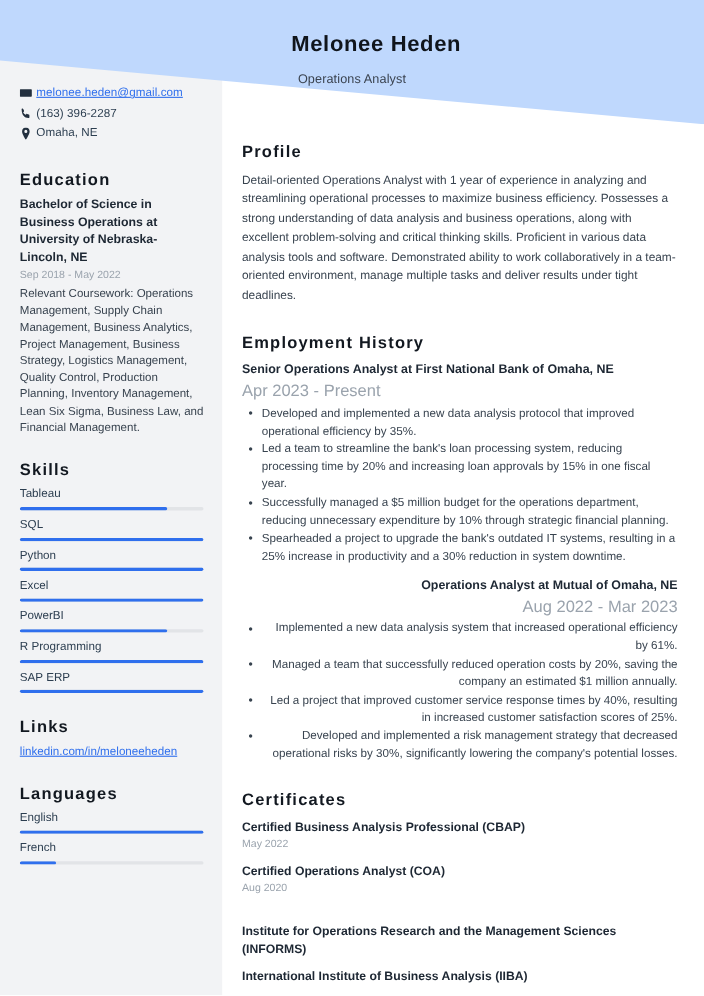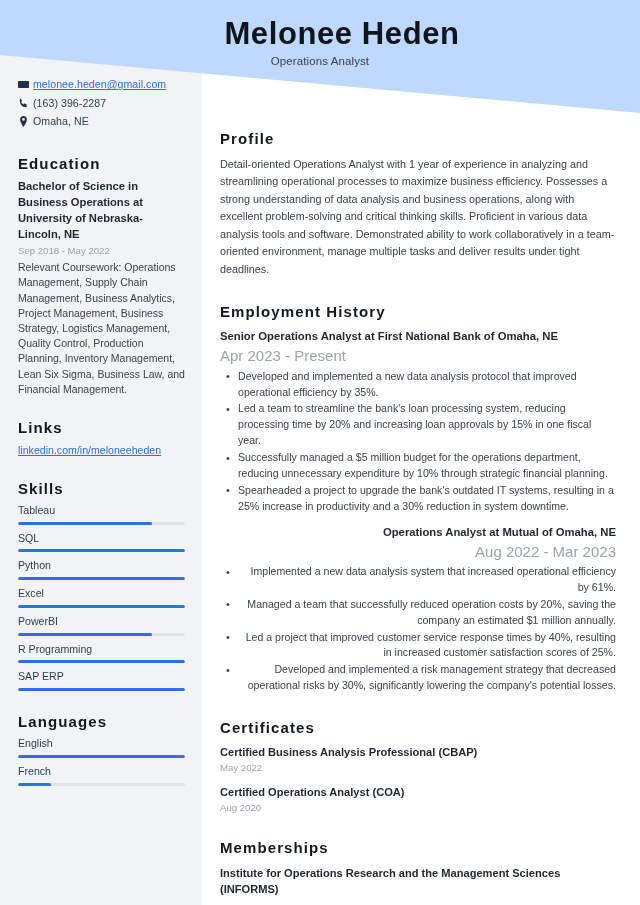--- a/index.html
+++ b/index.html
@@ -54,9 +54,9 @@
     text-align: center;
   }
   .banner-name {
-    margin: 0;
+    margin: 12px;
     padding-top: 17px;
-    font-size: 31px;
+    font-size: 20px;
     font-weight: 700;
     letter-spacing: 0.6px;
     color: #10151c;

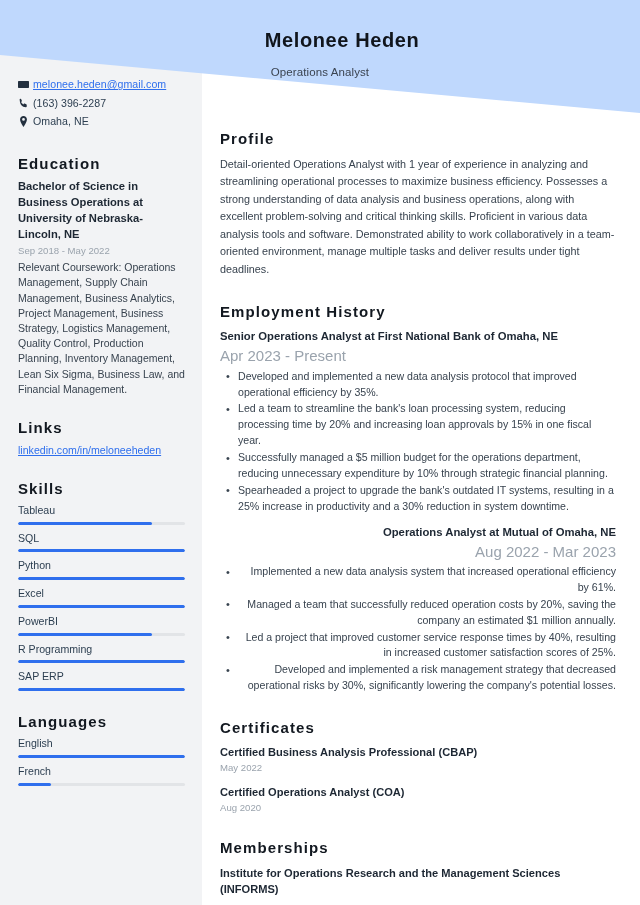--- a/index.html
+++ b/index.html
@@ -320,56 +320,56 @@
     </div>
 
     <div>
+      <div class="side-h">Skills</div>
+      <div id="skills-list">
+          <div class="bar-item">
+            <div class="bar-label">Tableau</div>
+            <div class="bar-track">
+              <div class="bar-fill" style="width: 80%;"></div>
+            </div>
+          </div>
+          <div class="bar-item">
+            <div class="bar-label">SQL</div>
+            <div class="bar-track">
+              <div class="bar-fill" style="width: 100%;"></div>
+            </div>
+          </div>
+          <div class="bar-item">
+            <div class="bar-label">Python</div>
+            <div class="bar-track">
+              <div class="bar-fill" style="width: 100%;"></div>
+            </div>
+          </div>
+          <div class="bar-item">
+            <div class="bar-label">Excel</div>
+            <div class="bar-track">
+              <div class="bar-fill" style="width: 100%;"></div>
+            </div>
+          </div>
+          <div class="bar-item">
+            <div class="bar-label">PowerBI</div>
+            <div class="bar-track">
+              <div class="bar-fill" style="width: 80%;"></div>
+            </div>
+          </div>
+          <div class="bar-item">
+            <div class="bar-label">R Programming</div>
+            <div class="bar-track">
+              <div class="bar-fill" style="width: 100%;"></div>
+            </div>
+          </div>
+          <div class="bar-item">
+            <div class="bar-label">SAP ERP</div>
+            <div class="bar-track">
+              <div class="bar-fill" style="width: 100%;"></div>
+            </div>
+          </div>
+        </div>
+    </div>
+
+    <div>
       <div class="side-h">Links</div>
       <div class="link-line">linkedin.com/in/meloneeheden</div>
-    </div>
-
-    <div>
-      <div class="side-h">Skills</div>
-      <div id="skills-list">
-          <div class="bar-item">
-            <div class="bar-label">Tableau</div>
-            <div class="bar-track">
-              <div class="bar-fill" style="width: 80%;"></div>
-            </div>
-          </div>
-          <div class="bar-item">
-            <div class="bar-label">SQL</div>
-            <div class="bar-track">
-              <div class="bar-fill" style="width: 100%;"></div>
-            </div>
-          </div>
-          <div class="bar-item">
-            <div class="bar-label">Python</div>
-            <div class="bar-track">
-              <div class="bar-fill" style="width: 100%;"></div>
-            </div>
-          </div>
-          <div class="bar-item">
-            <div class="bar-label">Excel</div>
-            <div class="bar-track">
-              <div class="bar-fill" style="width: 100%;"></div>
-            </div>
-          </div>
-          <div class="bar-item">
-            <div class="bar-label">PowerBI</div>
-            <div class="bar-track">
-              <div class="bar-fill" style="width: 80%;"></div>
-            </div>
-          </div>
-          <div class="bar-item">
-            <div class="bar-label">R Programming</div>
-            <div class="bar-track">
-              <div class="bar-fill" style="width: 100%;"></div>
-            </div>
-          </div>
-          <div class="bar-item">
-            <div class="bar-label">SAP ERP</div>
-            <div class="bar-track">
-              <div class="bar-fill" style="width: 100%;"></div>
-            </div>
-          </div>
-        </div>
     </div>
 
     <div>

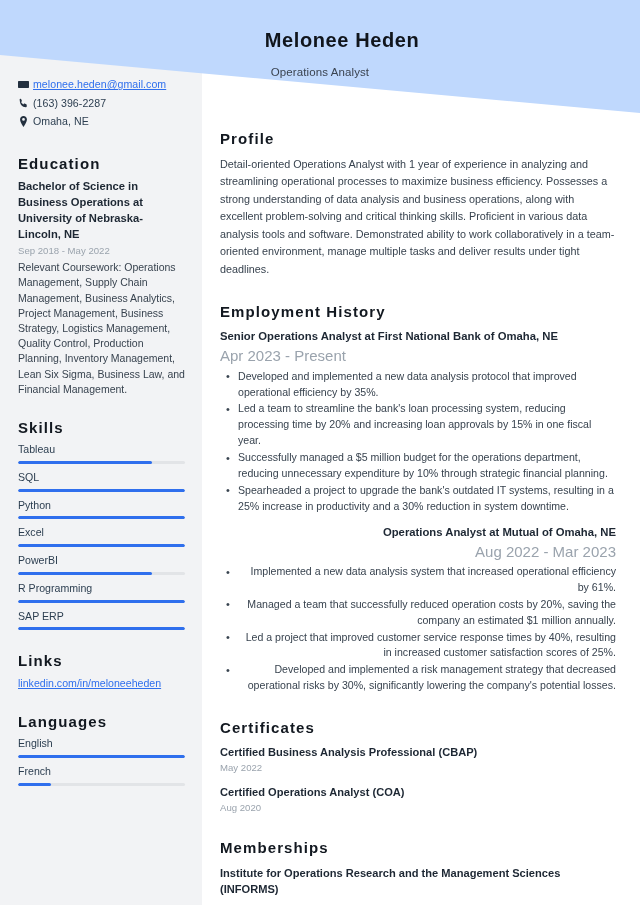--- a/index.html
+++ b/index.html
@@ -440,7 +440,6 @@
     </div>
 
     <div class="section">
-      <div class="main-h">Memberships</div>
       <div id="members-list">
           <p class="member">Institute for Operations Research and the Management Sciences (INFORMS)</p>
           <p class="member">International Institute of Business Analysis (IIBA)</p>

